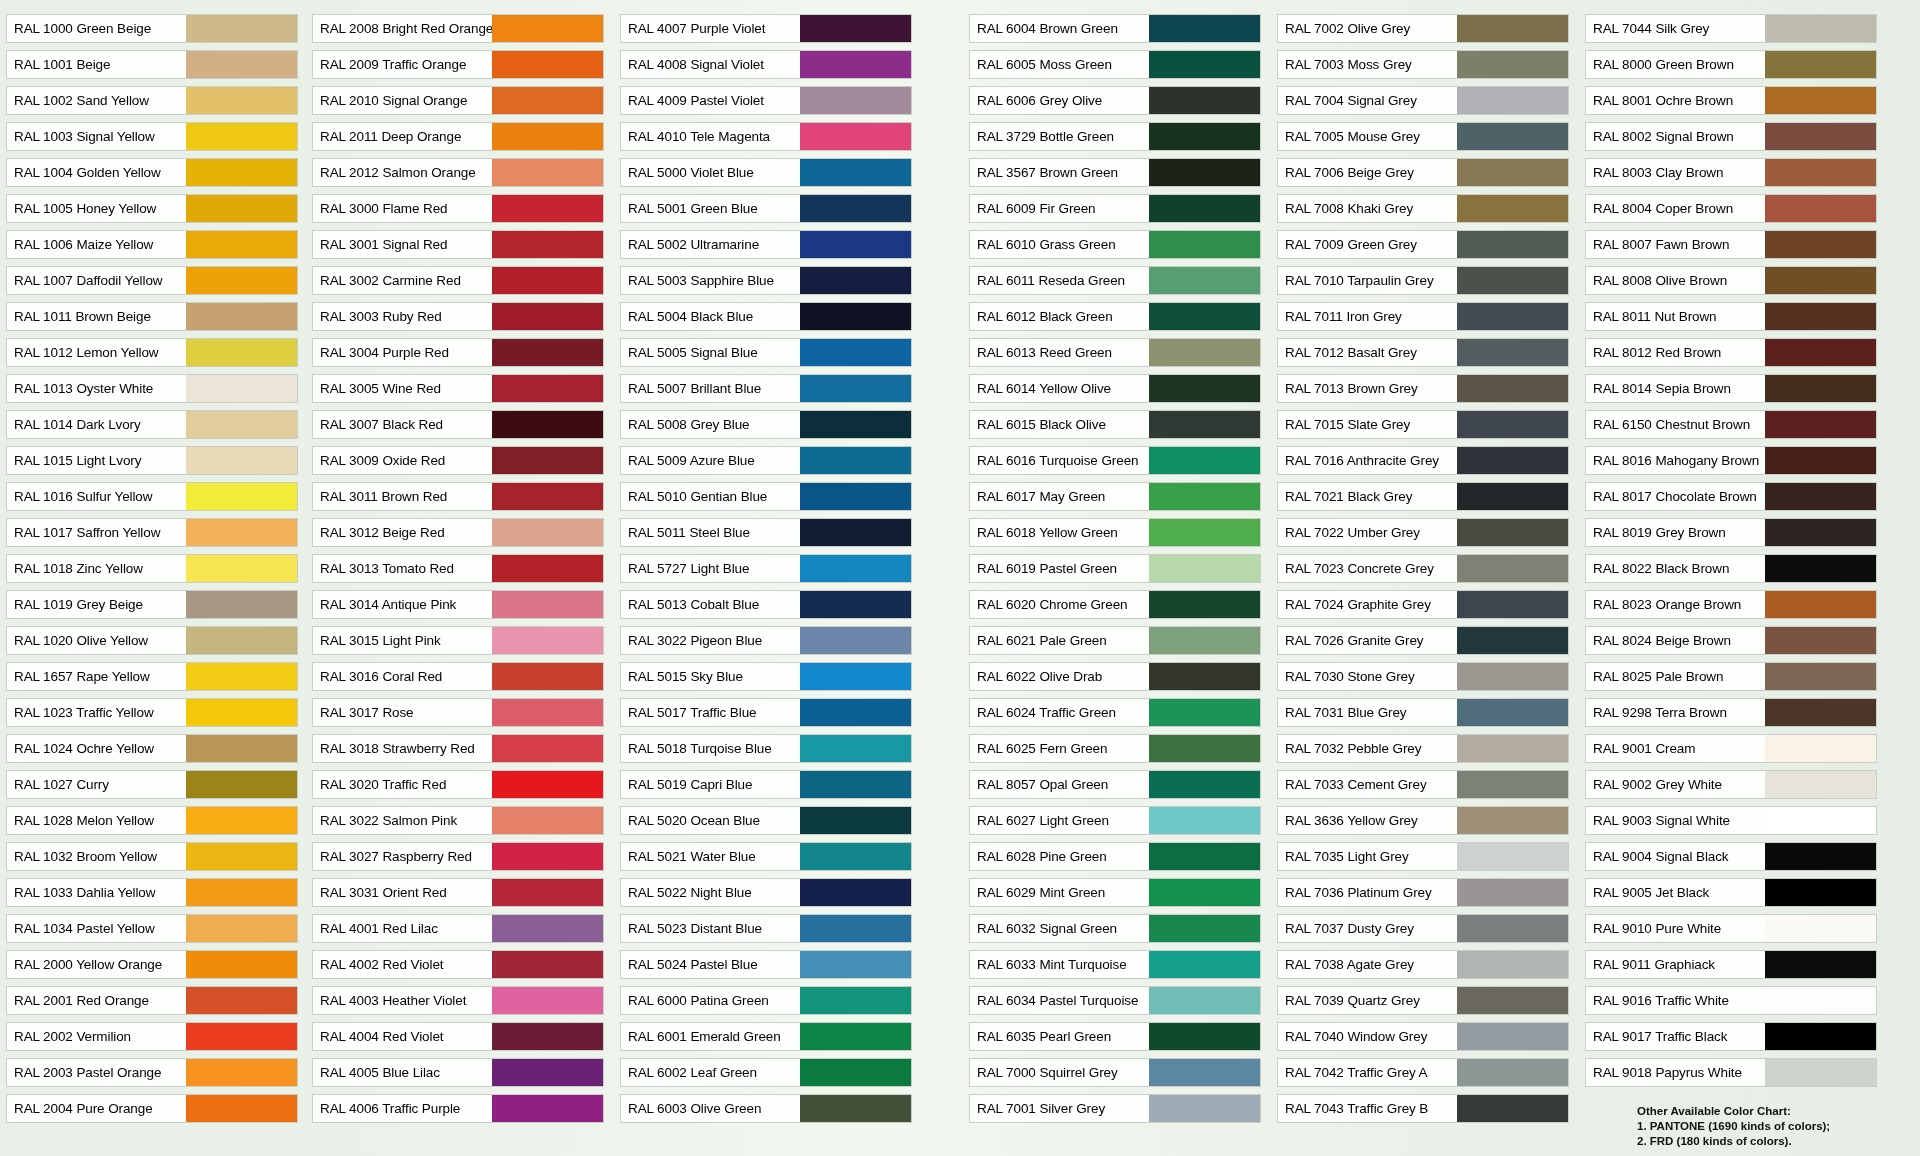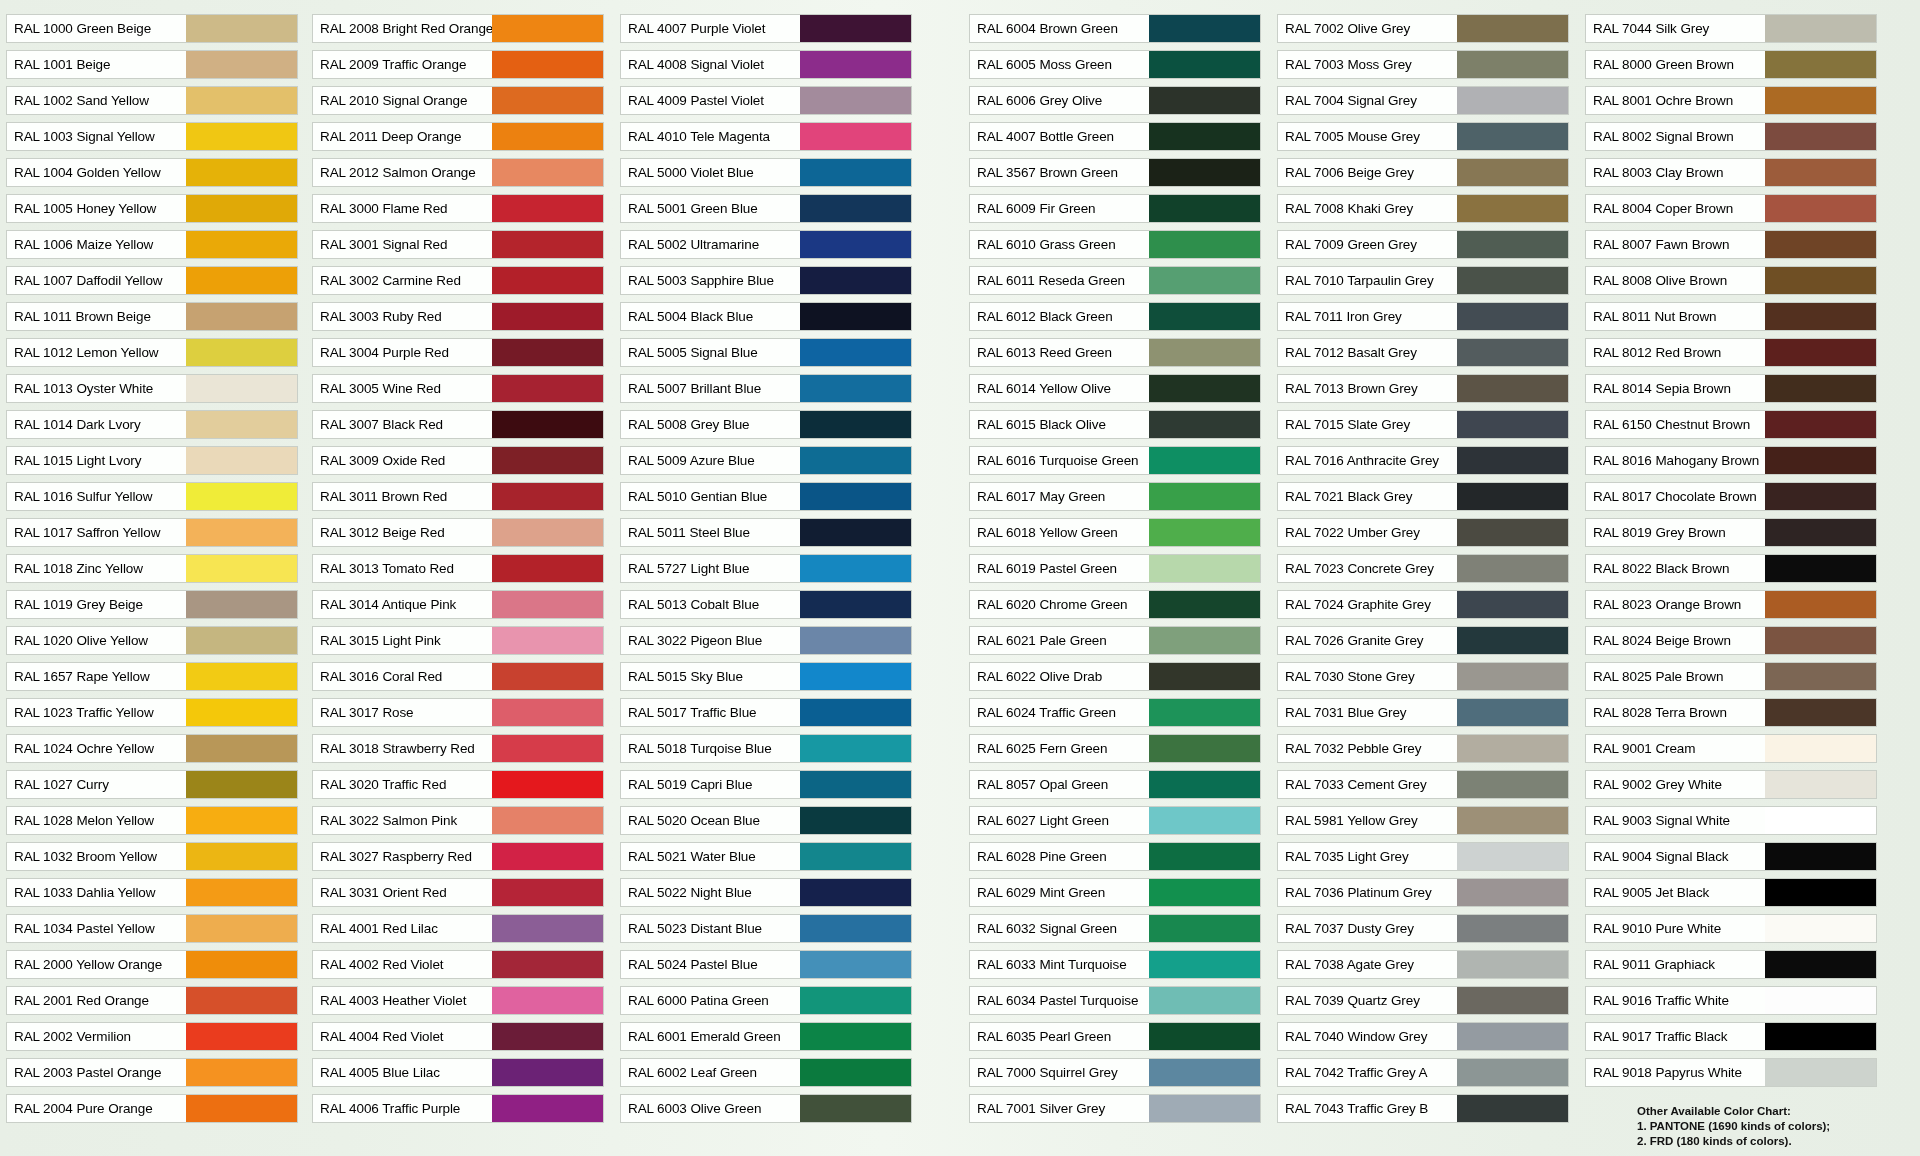--- a/index.html
+++ b/index.html
@@ -489,7 +489,7 @@
         <div class="chip" style="background: rgb(44, 51, 42);"></div>
       </div>
       <div class="swatch-row">
-        <div class="label-box">RAL 4007 Bottle Green</div>
+        <div class="label-box">RAL 3729 Bottle Green</div>
         <div class="chip" style="background: rgb(23, 50, 31);"></div>
       </div>
       <div class="swatch-row">

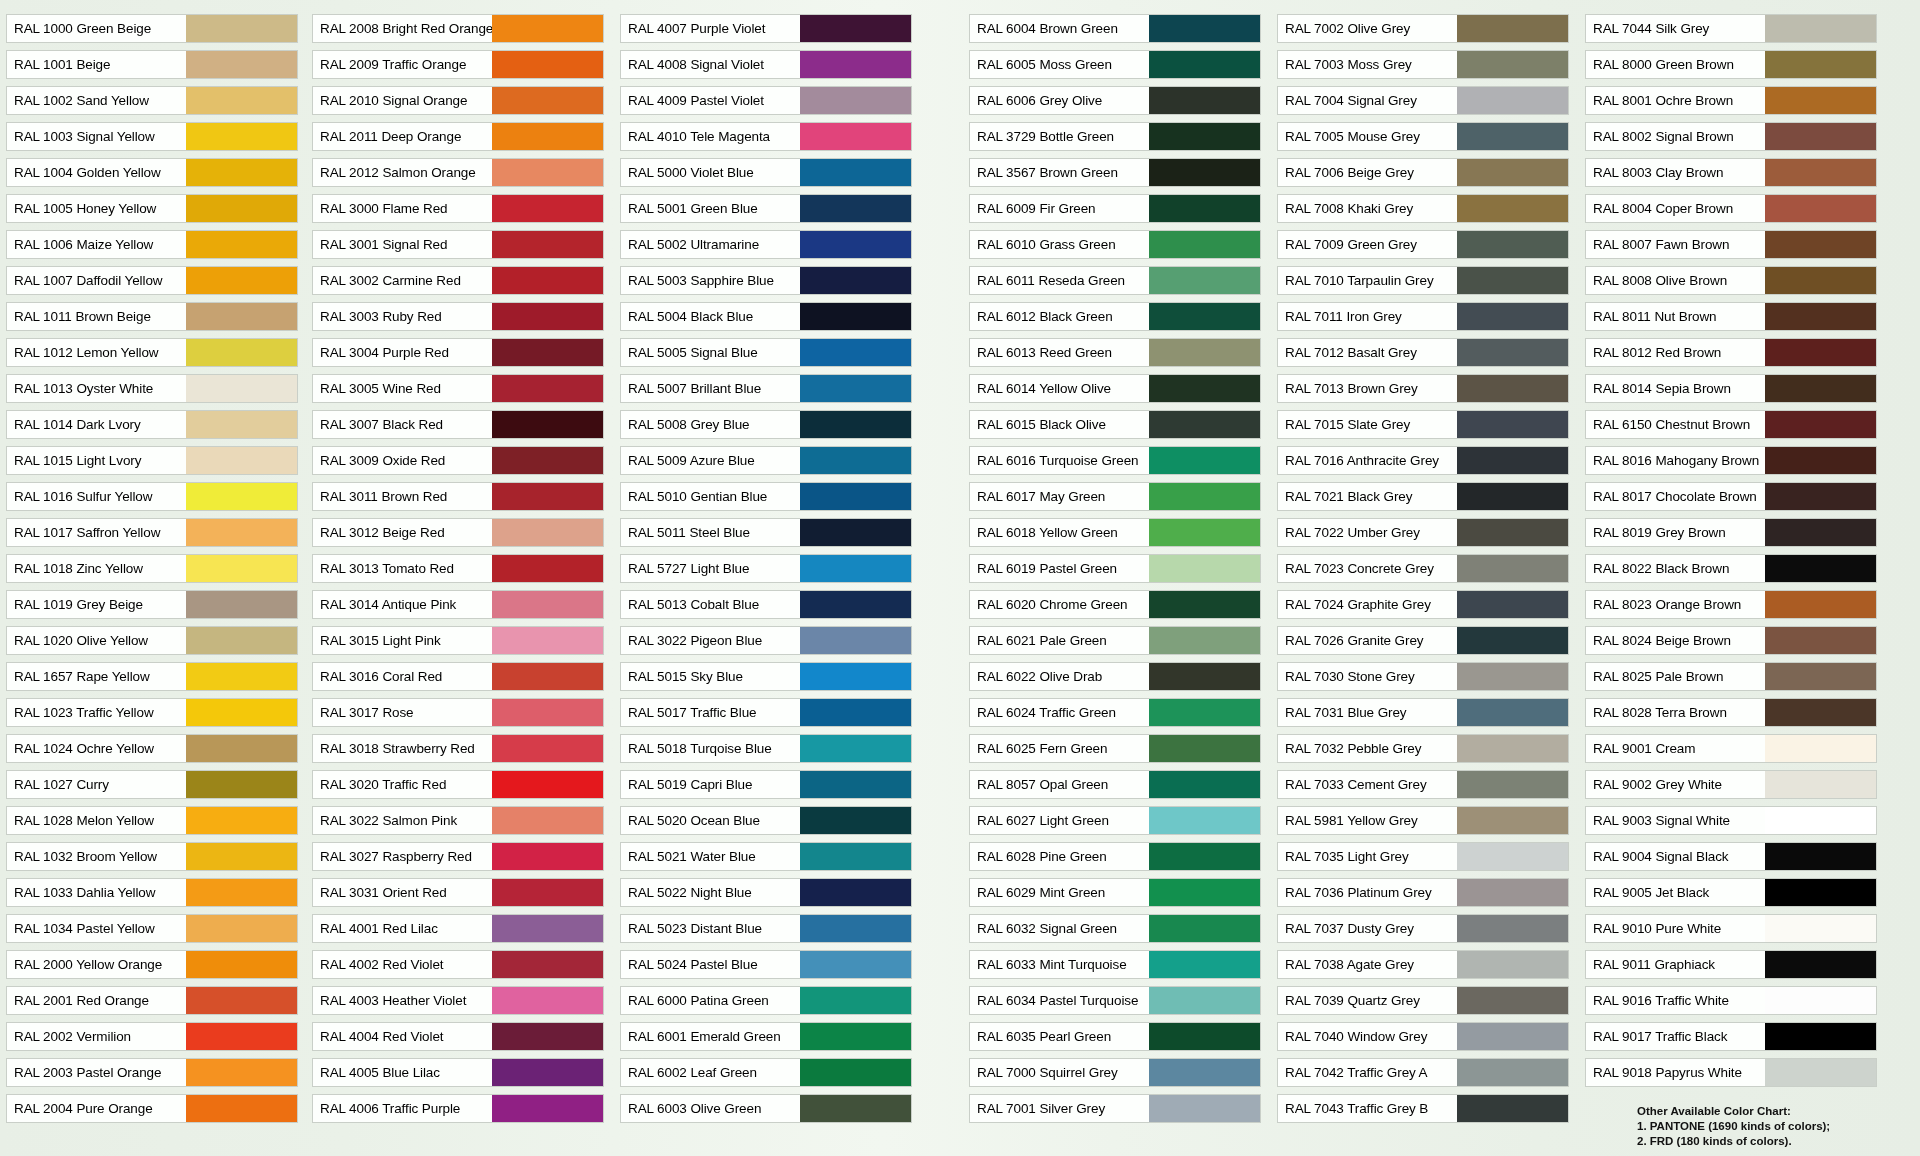--- a/index.html
+++ b/index.html
@@ -805,7 +805,7 @@
         <div class="chip" style="background: rgb(124, 102, 84);"></div>
       </div>
       <div class="swatch-row">
-        <div class="label-box">RAL 8028 Terra Brown</div>
+        <div class="label-box">RAL 9298 Terra Brown</div>
         <div class="chip" style="background: rgb(75, 54, 40);"></div>
       </div>
       <div class="swatch-row">

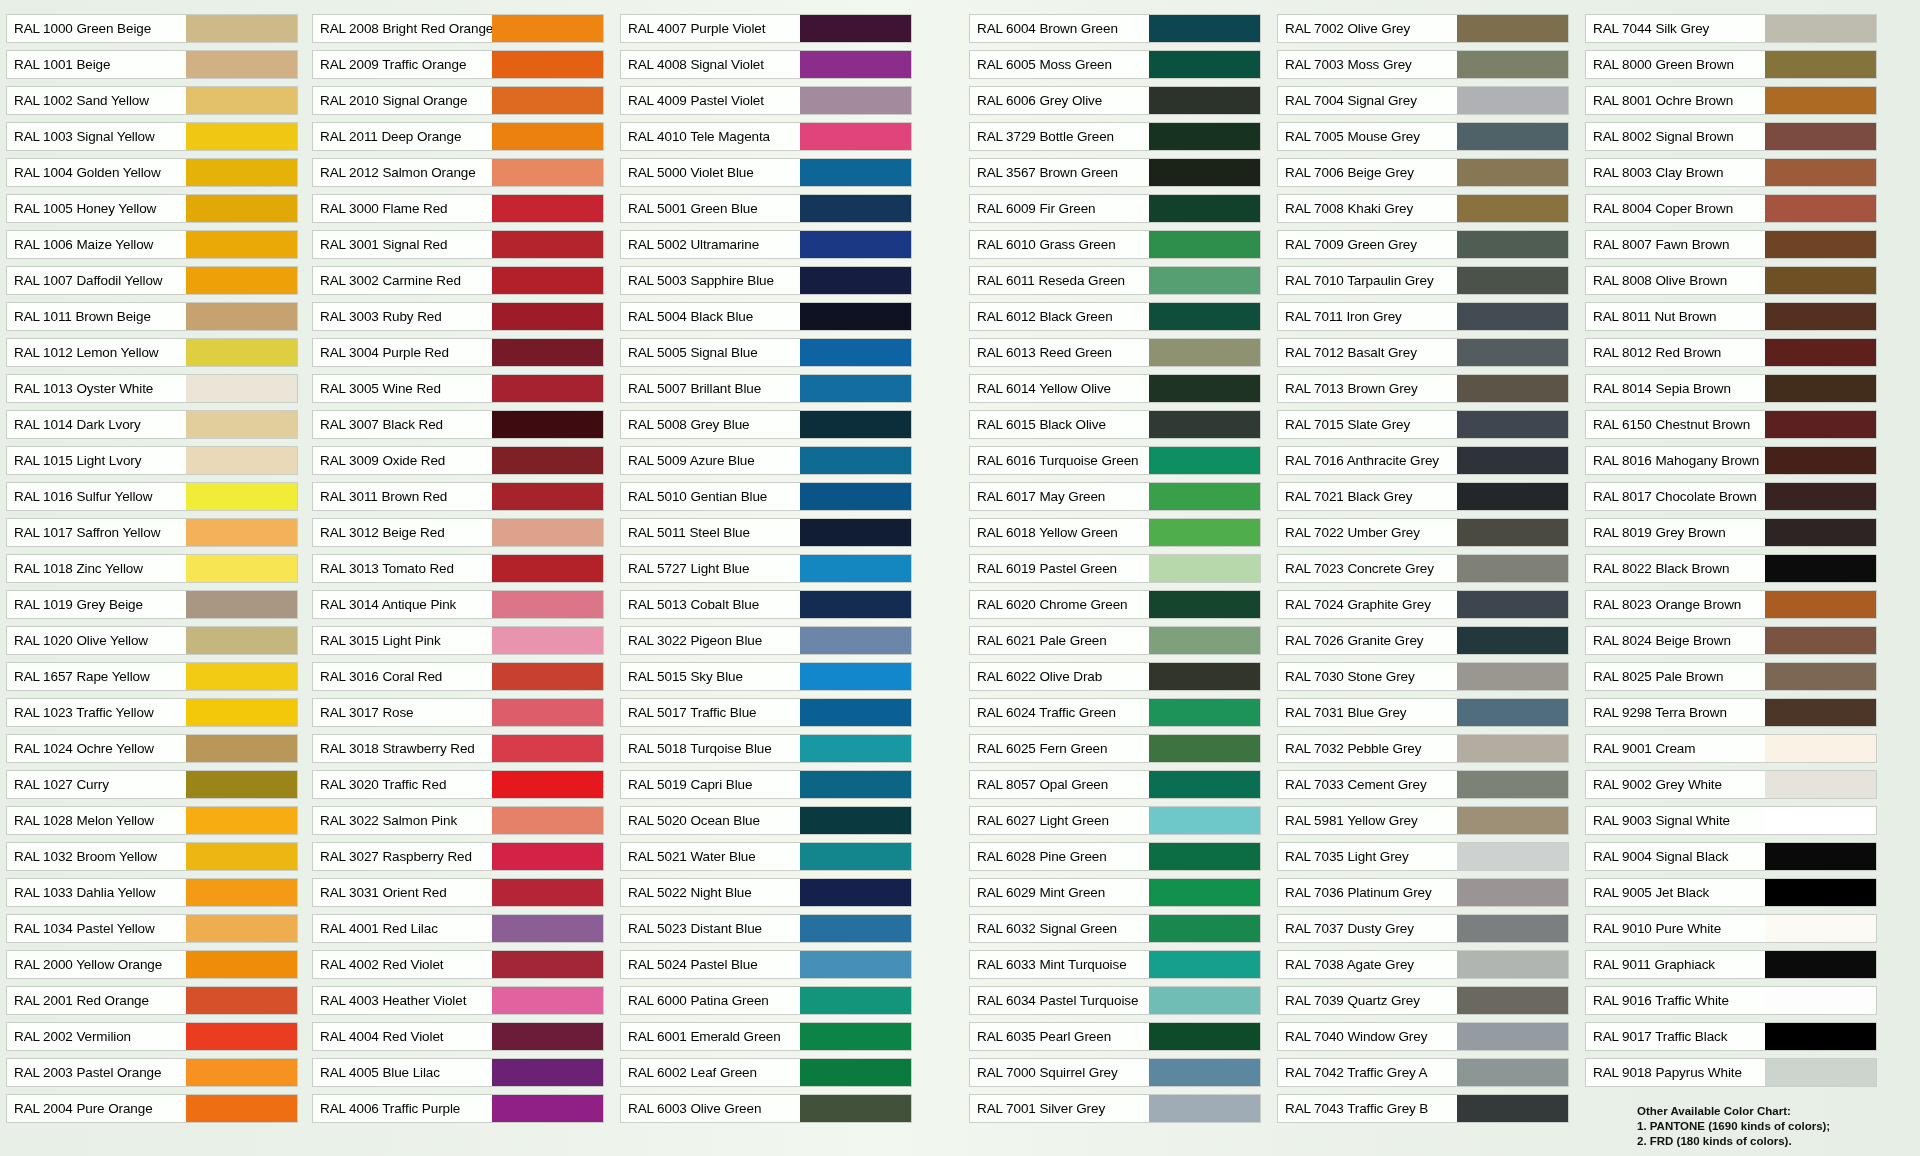--- a/index.html
+++ b/index.html
@@ -691,7 +691,7 @@
         <div class="chip" style="background: rgb(124, 130, 117);"></div>
       </div>
       <div class="swatch-row">
-        <div class="label-box">RAL 5981 Yellow Grey</div>
+        <div class="label-box">RAL 3636 Yellow Grey</div>
         <div class="chip" style="background: rgb(157, 144, 119);"></div>
       </div>
       <div class="swatch-row">

